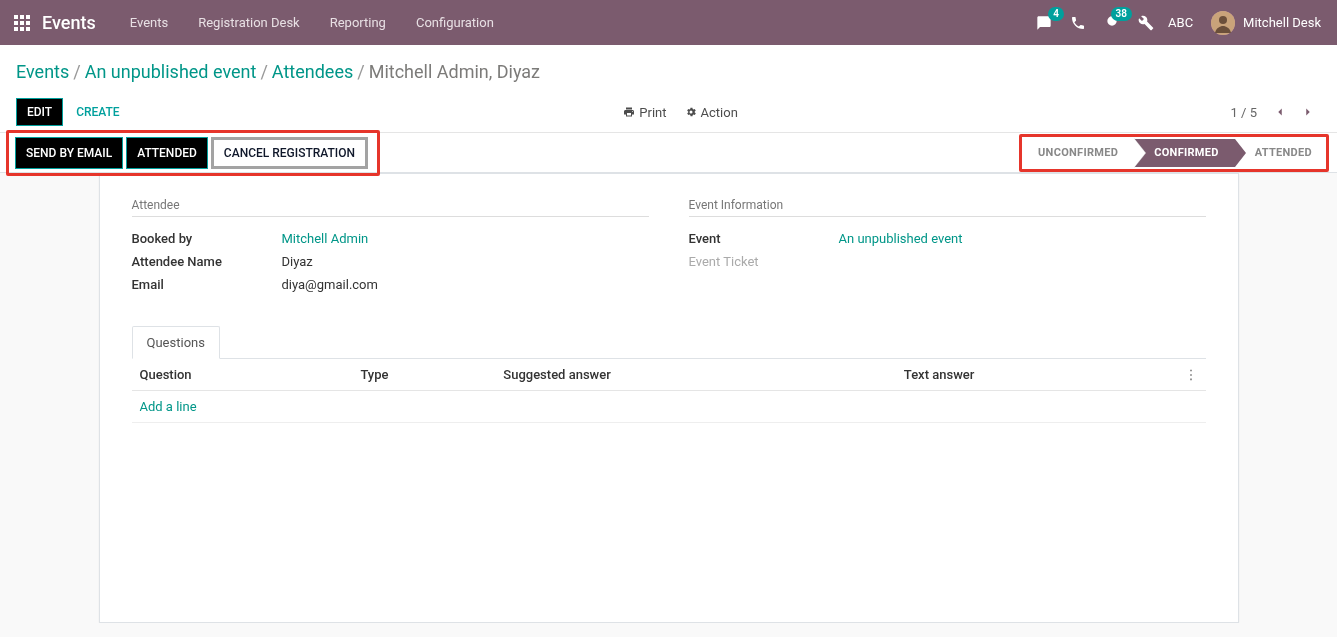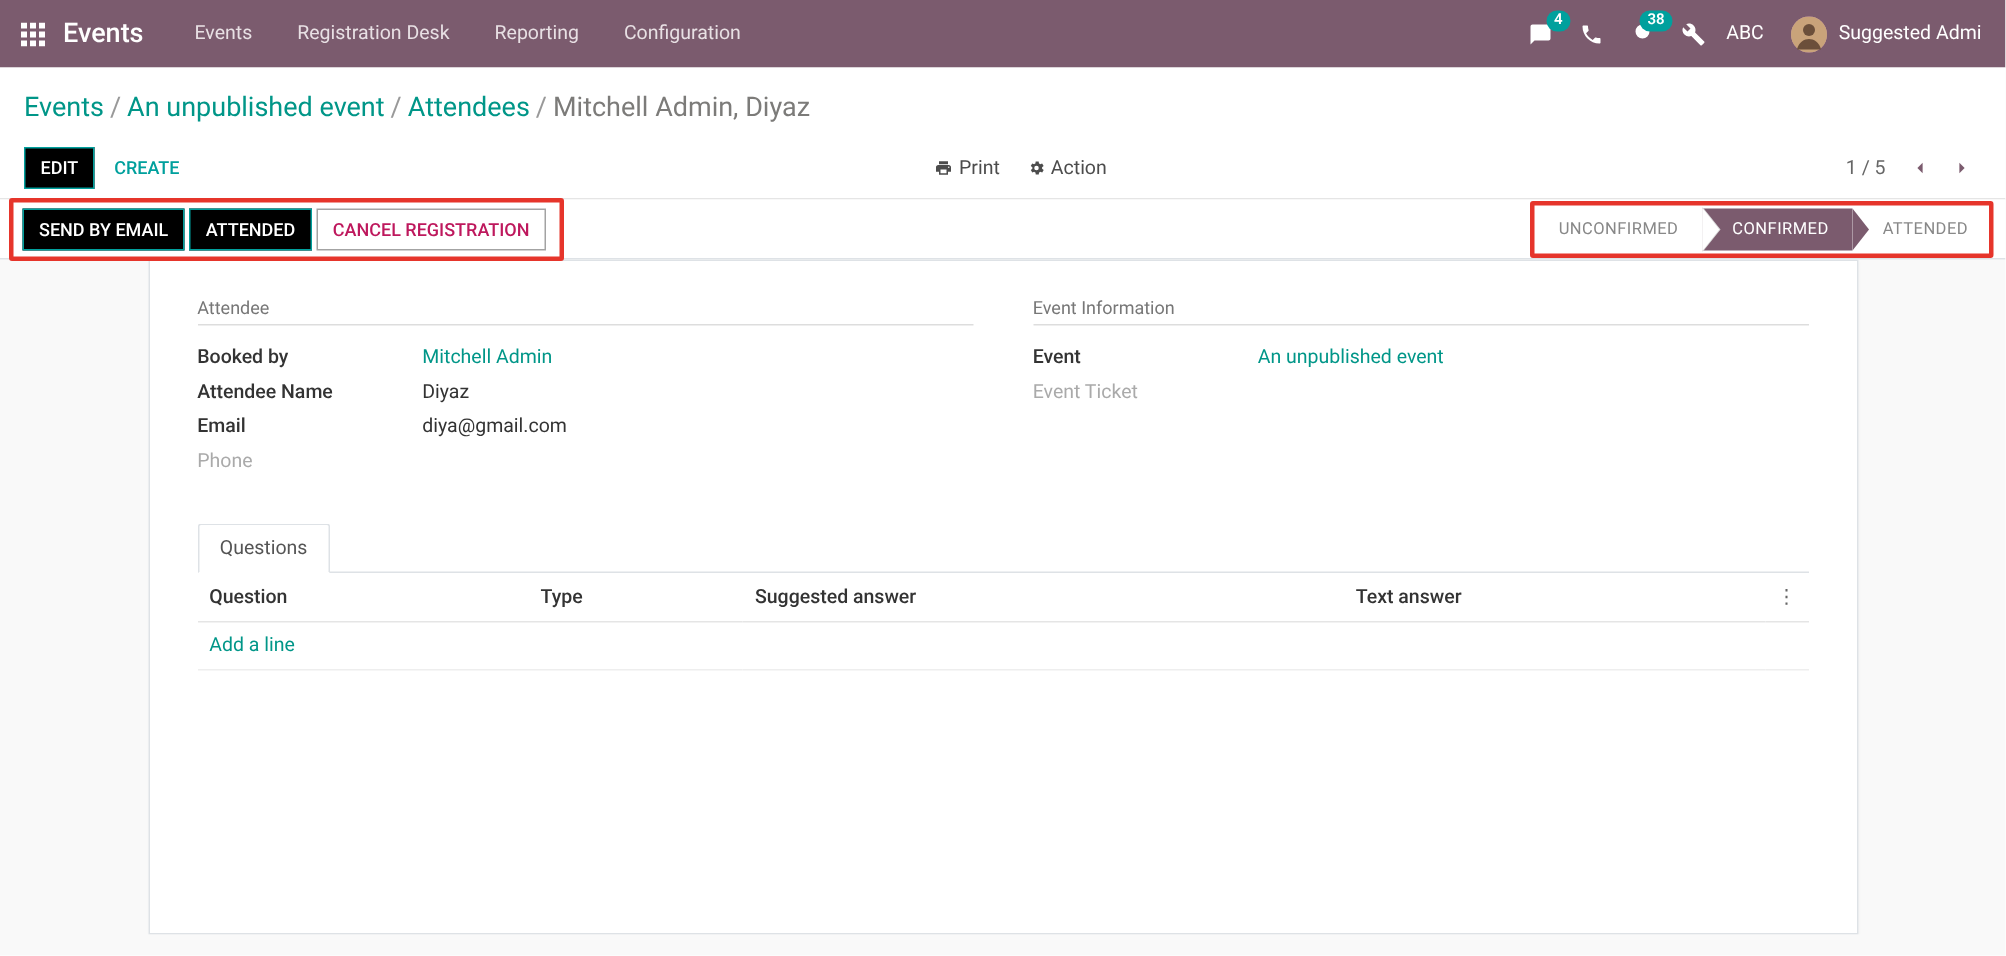--- a/index.html
+++ b/index.html
@@ -140,7 +140,7 @@
             <path d="M4 22c1-5 5-7 8-7s7 2 8 7" fill="#6b4f3a"></path>
           </svg>
       </div>
-      <span>Suggested Admi</span>
+      <span>Mitchell Desk</span>
     </div>
   </div>
 </div>

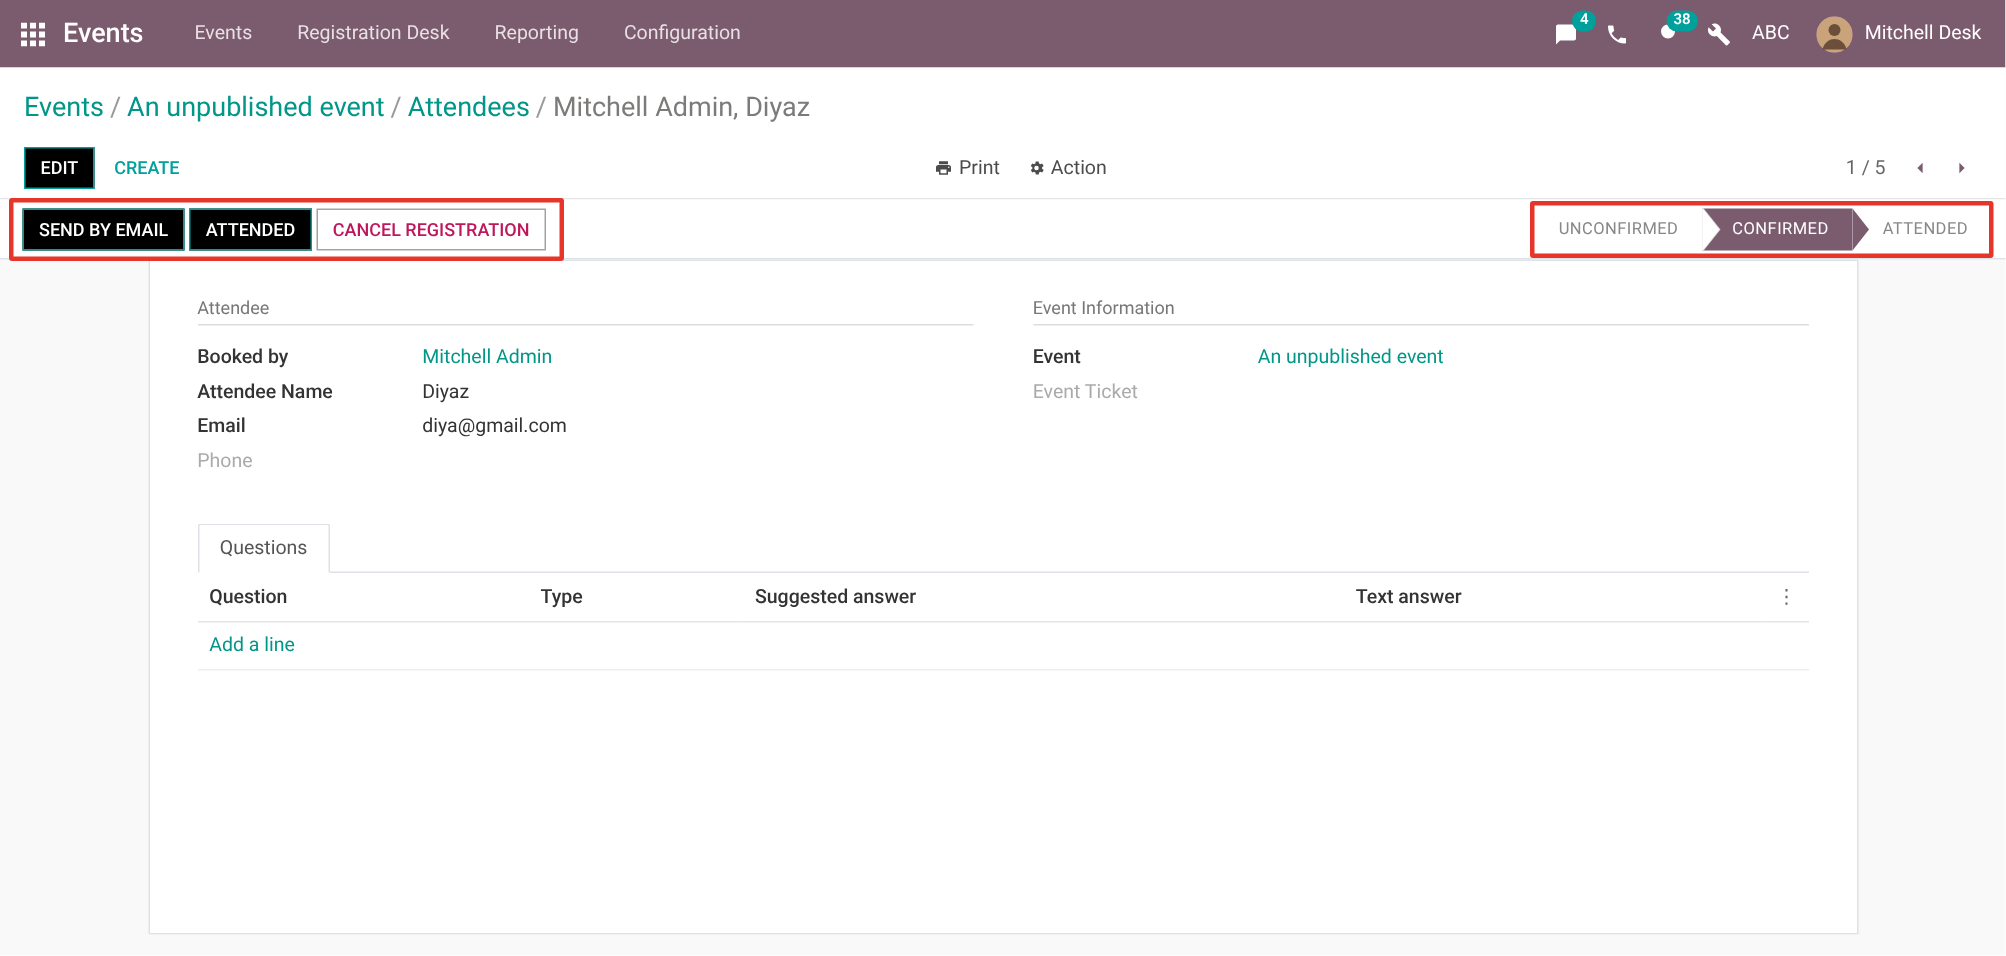--- a/index.html
+++ b/index.html
@@ -46,7 +46,7 @@
   .action-left { display:flex; gap:0; border:3px solid #e6352b; padding:4px 6px; border-radius:2px; }
   .action-left .btn { font-size:12px; border:1px solid #ccc; margin-right:3px; }
   .action-left .btn-primary { border-color:#00a09d; }
-  .action-left .btn-secondary { background:#fff; color:#be185d; border:1px solid #a3a3a3;text-align:right; }
+  .action-left .btn-secondary { background:#fff; color:#0f172a; border:3px solid #a3a3a3;text-align:right; }
   .action-bar .spacer { flex:1; }
   .status-wrapper { display:flex; align-items:center; border:3px solid #e6352b; padding:2px 4px 2px 6px; border-radius:2px; }
   .status-step { position:relative; height:28px; display:flex; align-items:center; padding:0 16px 0 20px; font-size:11px; font-weight:400; letter-spacing:.3px; color:#888; background:#fff; }

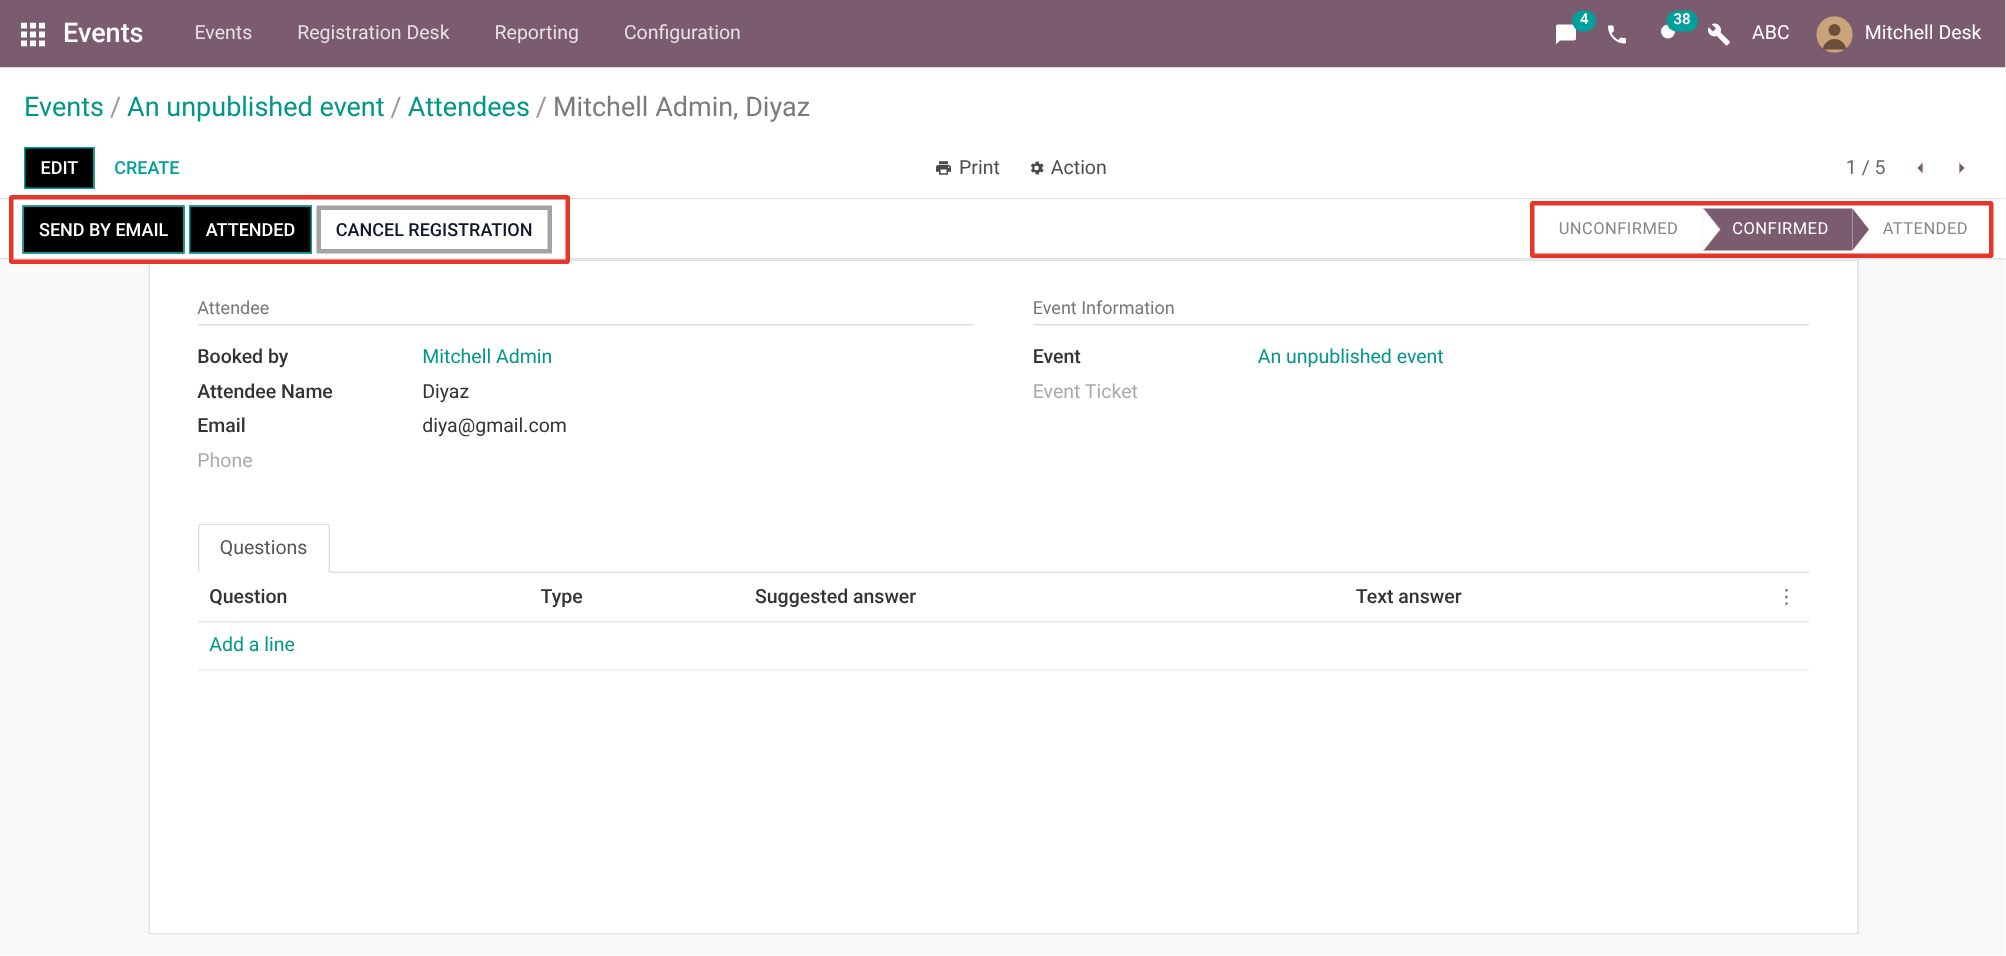--- a/index.html
+++ b/index.html
@@ -49,7 +49,7 @@
   .action-left .btn-secondary { background:#fff; color:#0f172a; border:3px solid #a3a3a3;text-align:right; }
   .action-bar .spacer { flex:1; }
   .status-wrapper { display:flex; align-items:center; border:3px solid #e6352b; padding:2px 4px 2px 6px; border-radius:2px; }
-  .status-step { position:relative; height:28px; display:flex; align-items:center; padding:0 16px 0 20px; font-size:11px; font-weight:400; letter-spacing:.3px; color:#888; background:#fff; }
+  .status-step { position:relative; height:28px; display:flex; align-items:center; padding:0 16px 0 20px; font-size:11px; font-weight:700; letter-spacing:.3px; color:#888; background:#fff; }
   .status-step.first { padding-left:10px; }
   .status-step.active { background:#7b5b6e; color:#fff; }
   .status-step .arrow-r { position:absolute; right:-11px; top:0; border-top:14px solid transparent; border-bottom:14px solid transparent; border-left:11px solid #fff; z-index:2; }

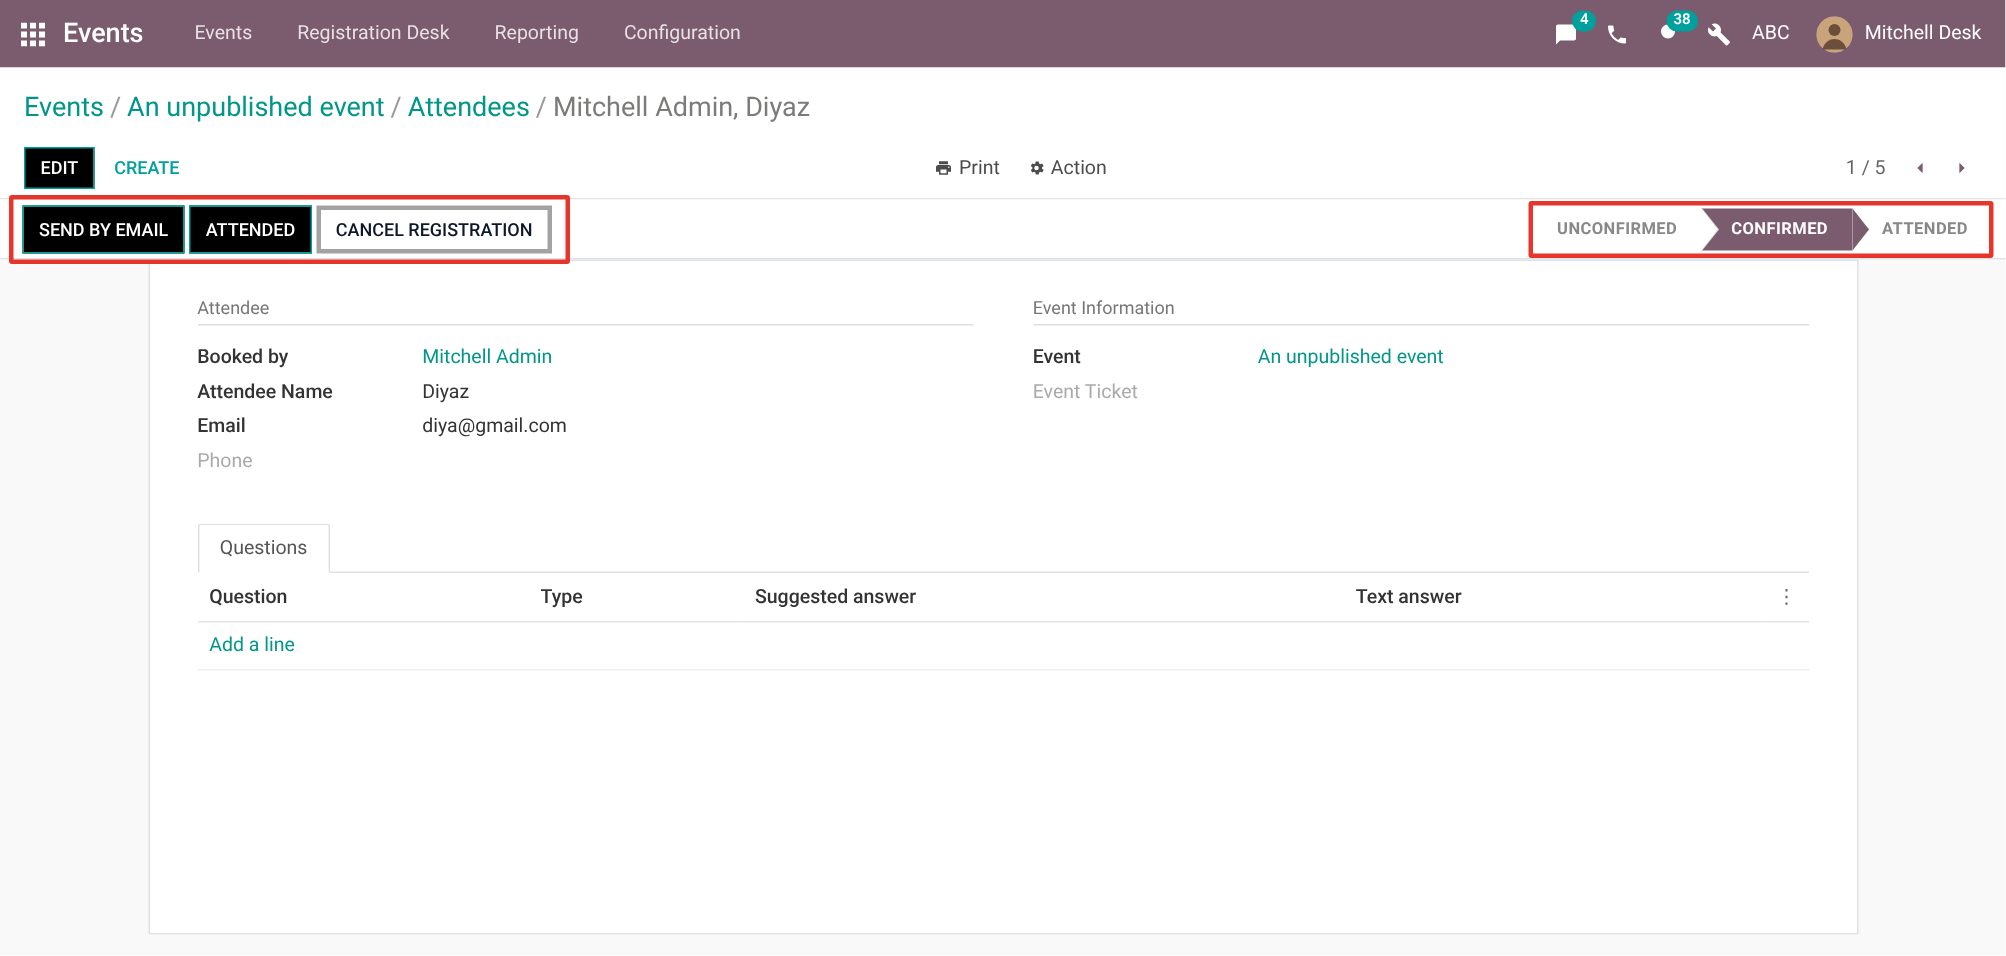--- a/index.html
+++ b/index.html
@@ -233,10 +233,6 @@
         <div class="field-row">
           <div class="field-label">Email</div>
           <div class="field-value">diya@gmail.com</div>
-        </div>
-        <div class="field-row">
-          <div class="field-label muted">Phone</div>
-          <div class="field-value"></div>
         </div>
       </div>
 

